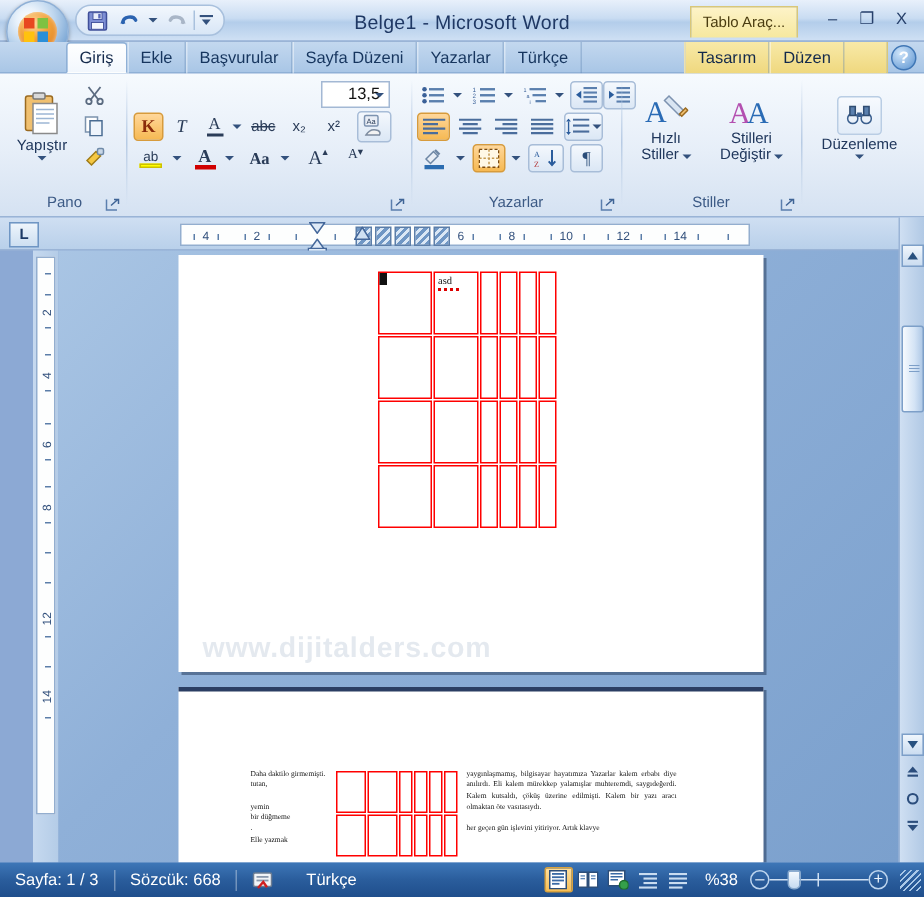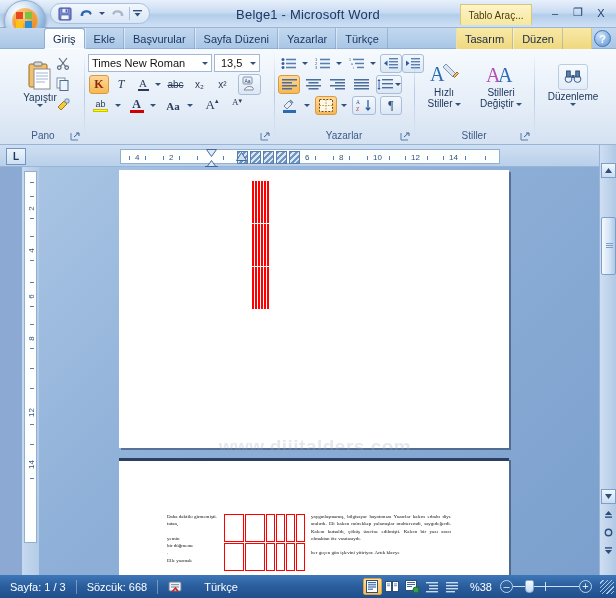--- a/index.html
+++ b/index.html
@@ -394,10 +394,6 @@
 
     <div class="group" id="g-font">
       <div class="group-body">
-        <div class="fontname">
-          <span>Times New Roman</span>
-          <span class="combo-arrow caret-dn"></span>
-        </div>
         <div class="fontsize">
           <span>13,5</span>
           <span class="combo-arrow caret-dn"></span>

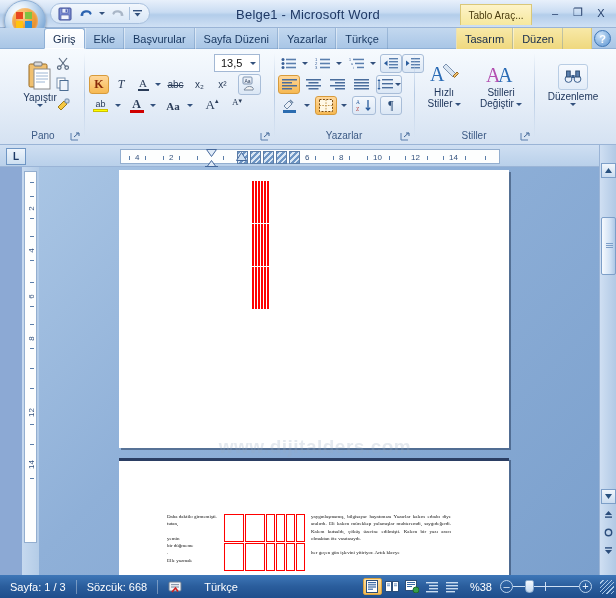--- a/index.html
+++ b/index.html
@@ -136,7 +136,7 @@
   .fontsize {
     position:absolute; left:128px; top:3px; width:46px; height:18px;
     background:#fff; border:1px solid #a3b8d4; display:flex; align-items:center;
-    padding-left:6px; font-size:11px; color:#111;
+    padding-left:17px; font-size:11px; color:#111;
   }
   .combo-arrow { position:absolute; right:3px; top:7px; }
 

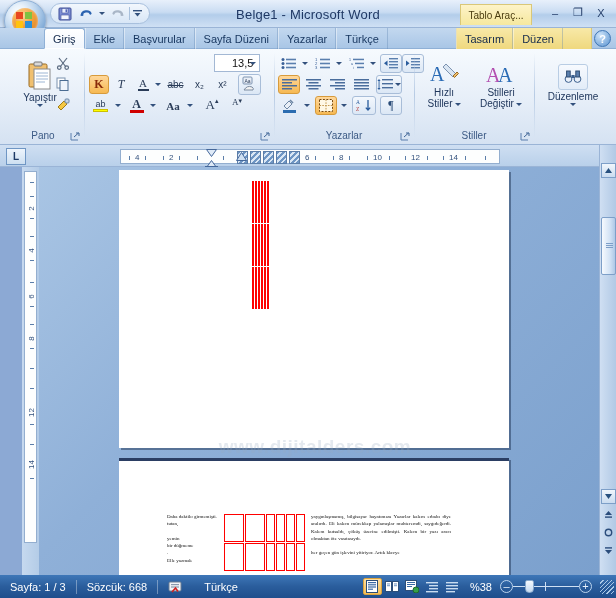--- a/index.html
+++ b/index.html
@@ -122,7 +122,7 @@
 
   
   #g-pano { left:4px; width:78px; }
-  .paste-btn { position:absolute; left:16px; top:2px; width:40px; height:62px;justify-content:center; }
+  .paste-btn { position:absolute; left:4px; top:2px; width:40px; height:62px;justify-content:center; }
   .mini { position:absolute; width:22px; height:20px; }
   .caret-dn { width:0;height:0;border-left:3px solid transparent;border-right:3px solid transparent;border-top:3px solid #33517d; }
 

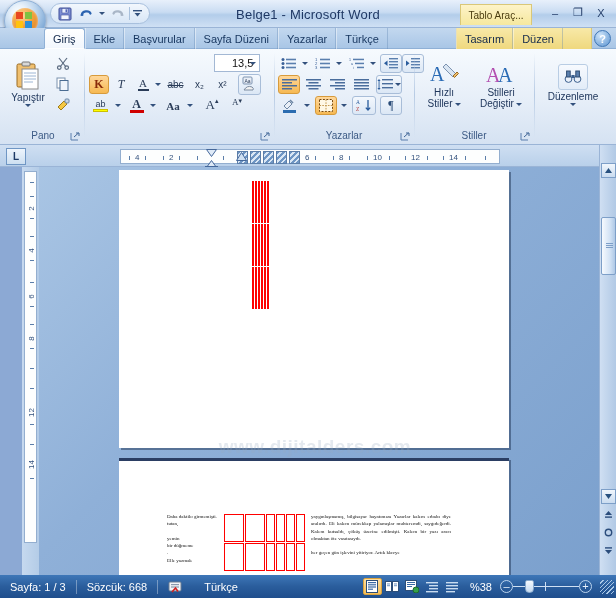--- a/index.html
+++ b/index.html
@@ -745,6 +745,19 @@
     <div class="page" id="page1">
       <table class="wtable" id="tbl1">
         <tbody>
+            <tr>
+          <td style="width:36px">
+            <span class="redsq"></span>
+          </td>
+          <td style="width:30px">
+            <div class="cellasd">asd</div>
+            <span class="sq-wave" style="margin-left:2px"></span>
+          </td>
+          <td style="width:12px"></td>
+          <td style="width:12px"></td>
+          <td style="width:12px"></td>
+          <td style="width:12px"></td>
+        </tr>
         <tr>
           <td></td>
               <td></td>

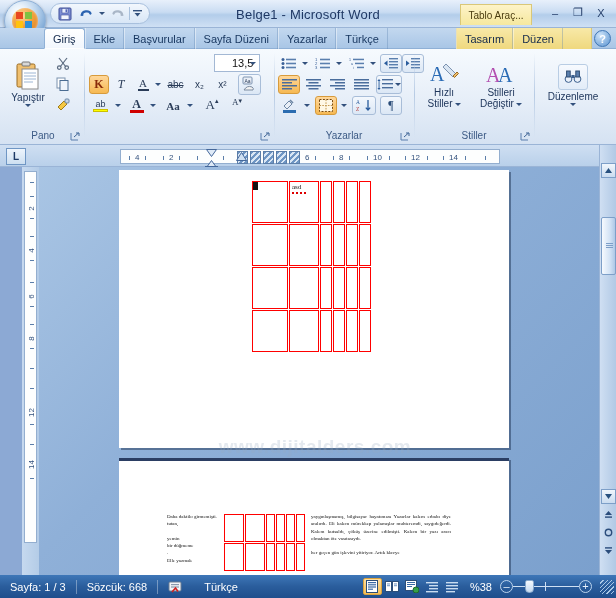--- a/index.html
+++ b/index.html
@@ -195,7 +195,7 @@
   .page-topline { position:absolute; left:0; top:0; width:100%; height:3px; background:#2b3e63; }
 
   .watermark {
-    position:absolute; left:96px; top:269px; width:360px; text-align:center;
+    position:absolute; left:96px; top:255px; width:360px; text-align:left;
     font-size:19px; font-weight:bold; color:rgba(150,170,195,.26);
     letter-spacing:.5px; pointer-events:none; white-space:nowrap;
   }

